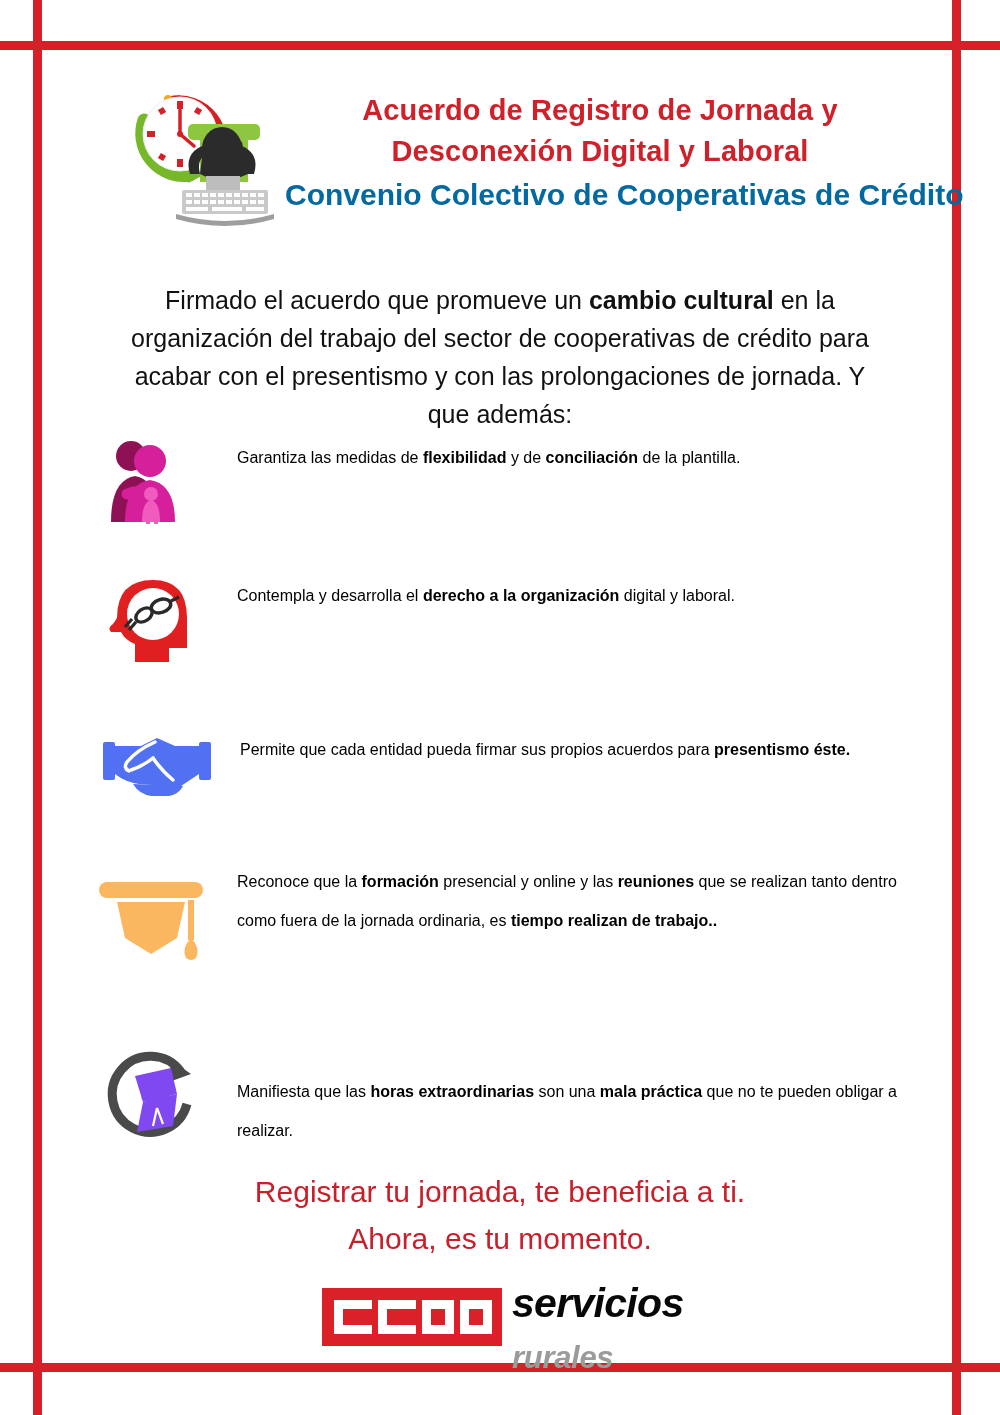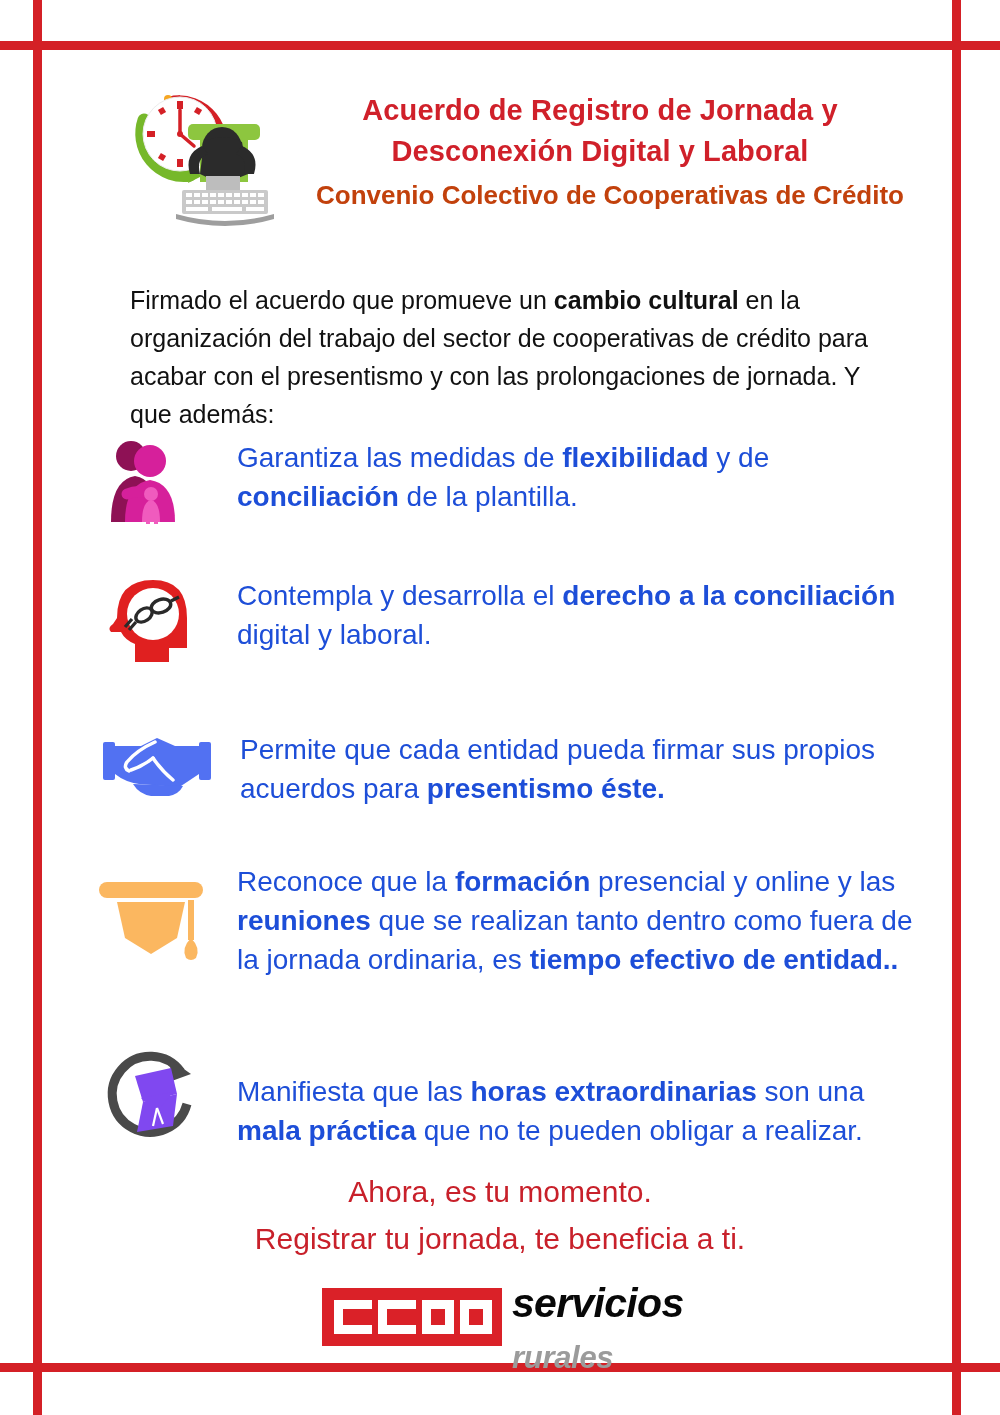--- a/index.html
+++ b/index.html
@@ -60,9 +60,9 @@
     letter-spacing: 0.1px;
   }
   .subtitle-line {
-    color: #c2410c;
+    color: #0369a1;
     font-weight: bold;
-    font-size: 26px;
+    font-size: 30px;
     line-height: 38px;
     margin-top: 4px;
     white-space: nowrap;

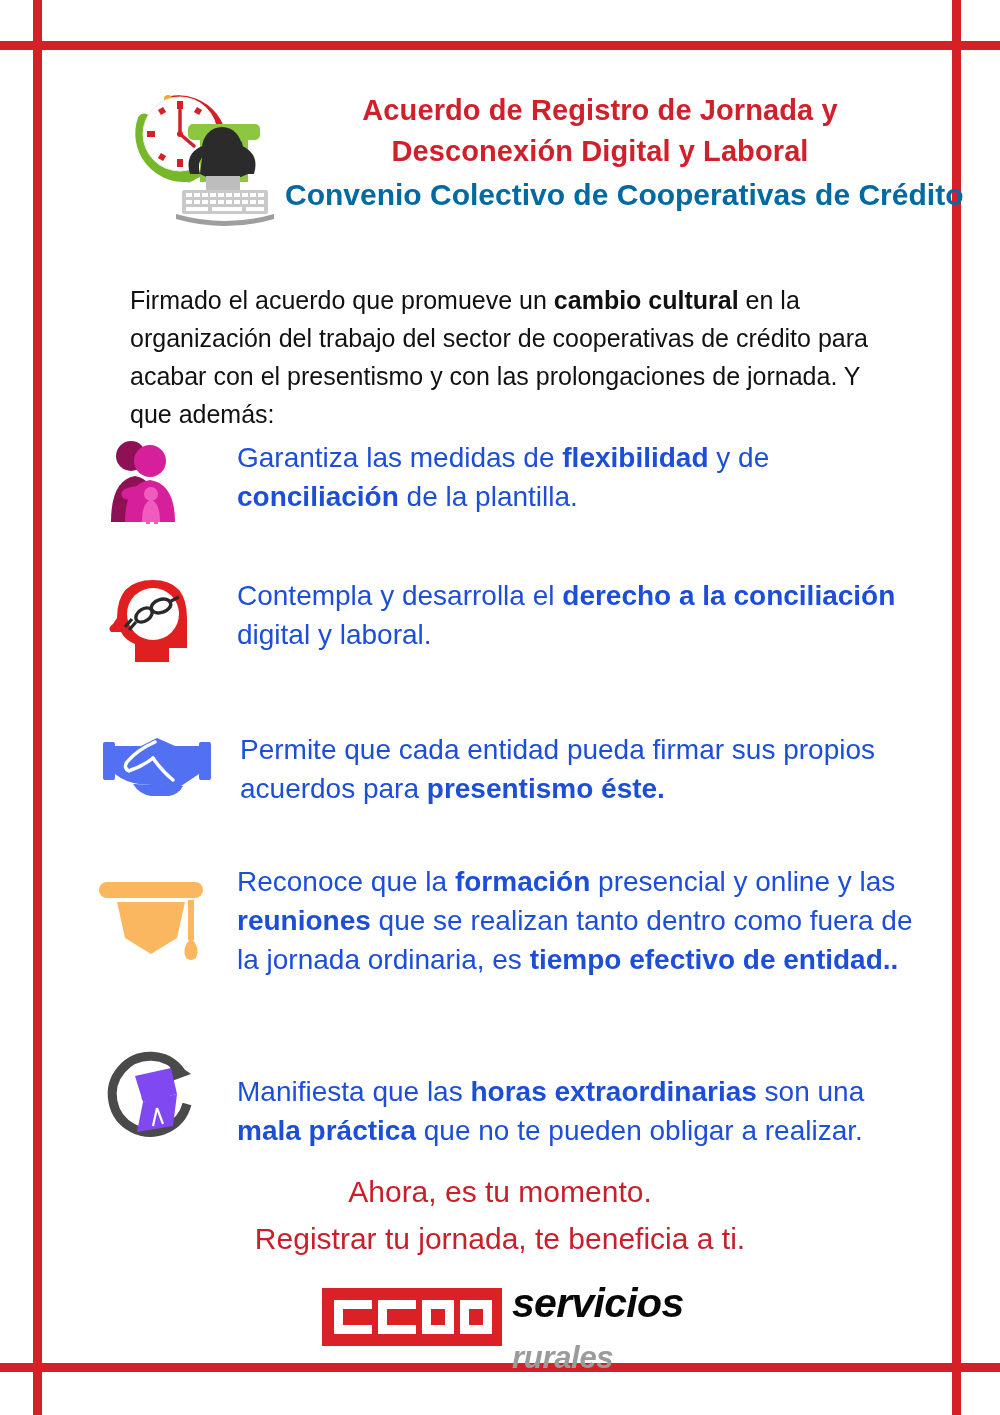--- a/index.html
+++ b/index.html
@@ -75,7 +75,7 @@
     left: 130px;
     top: 256px;
     width: 740px;
-    text-align: left;
+    text-align: center;
     color: #111111;
     font-size: 25px;
     line-height: 38px;

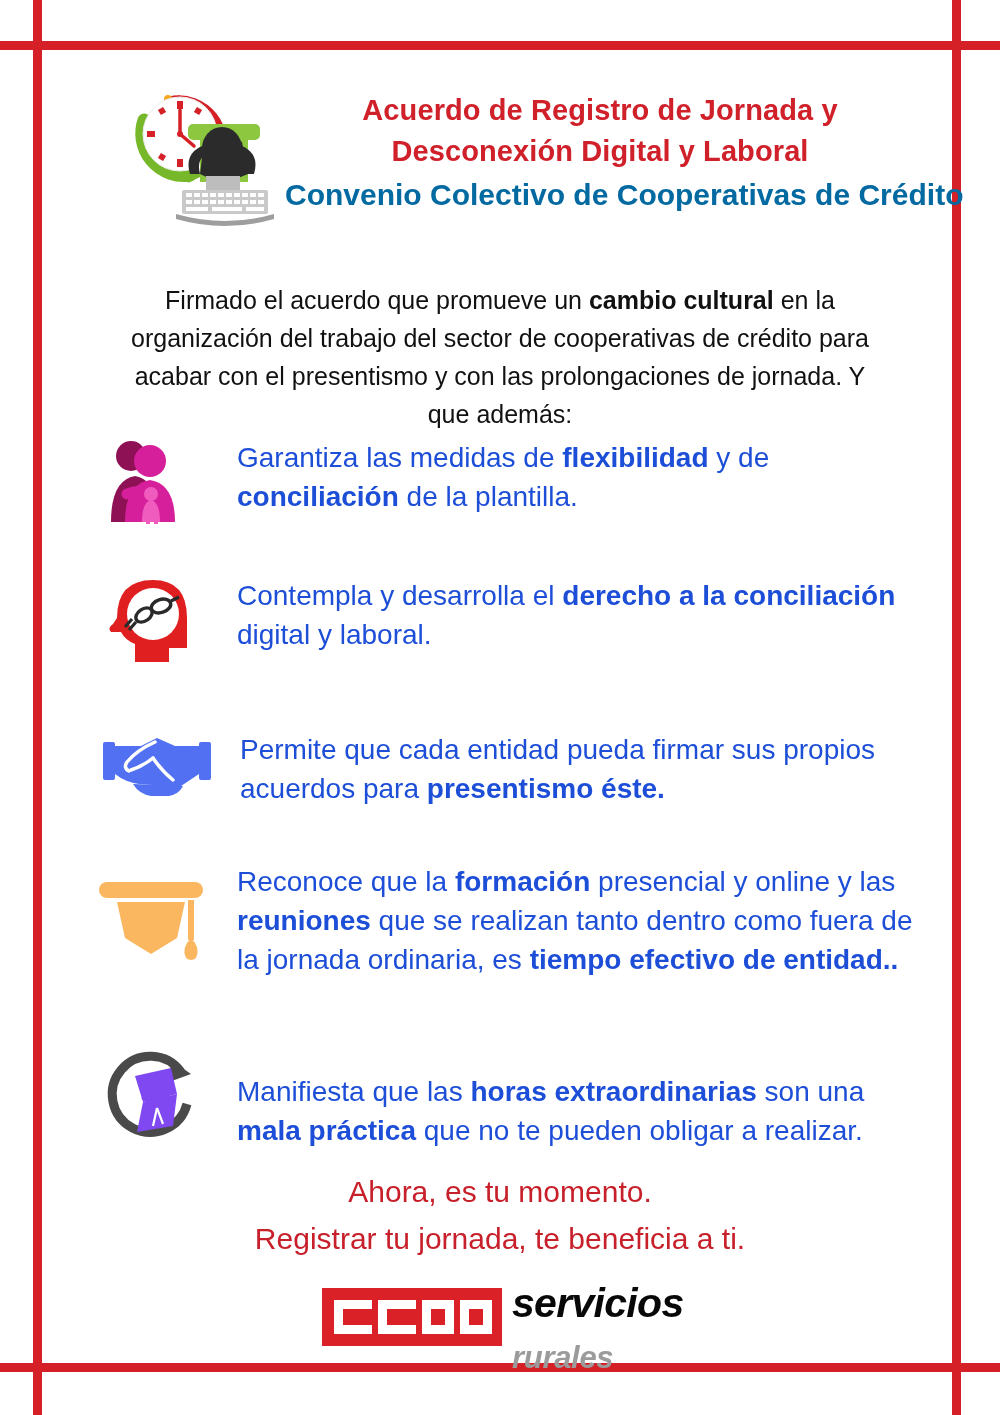--- a/index.html
+++ b/index.html
@@ -100,8 +100,8 @@
     left: 145px;
     top: 0;
     width: 680px;
-    color: #1d4ed8;
-    font-size: 28px;
+    color: #000000;
+    font-size: 16px;
     line-height: 39px;
   }
   .row-text b { font-weight: bold; }

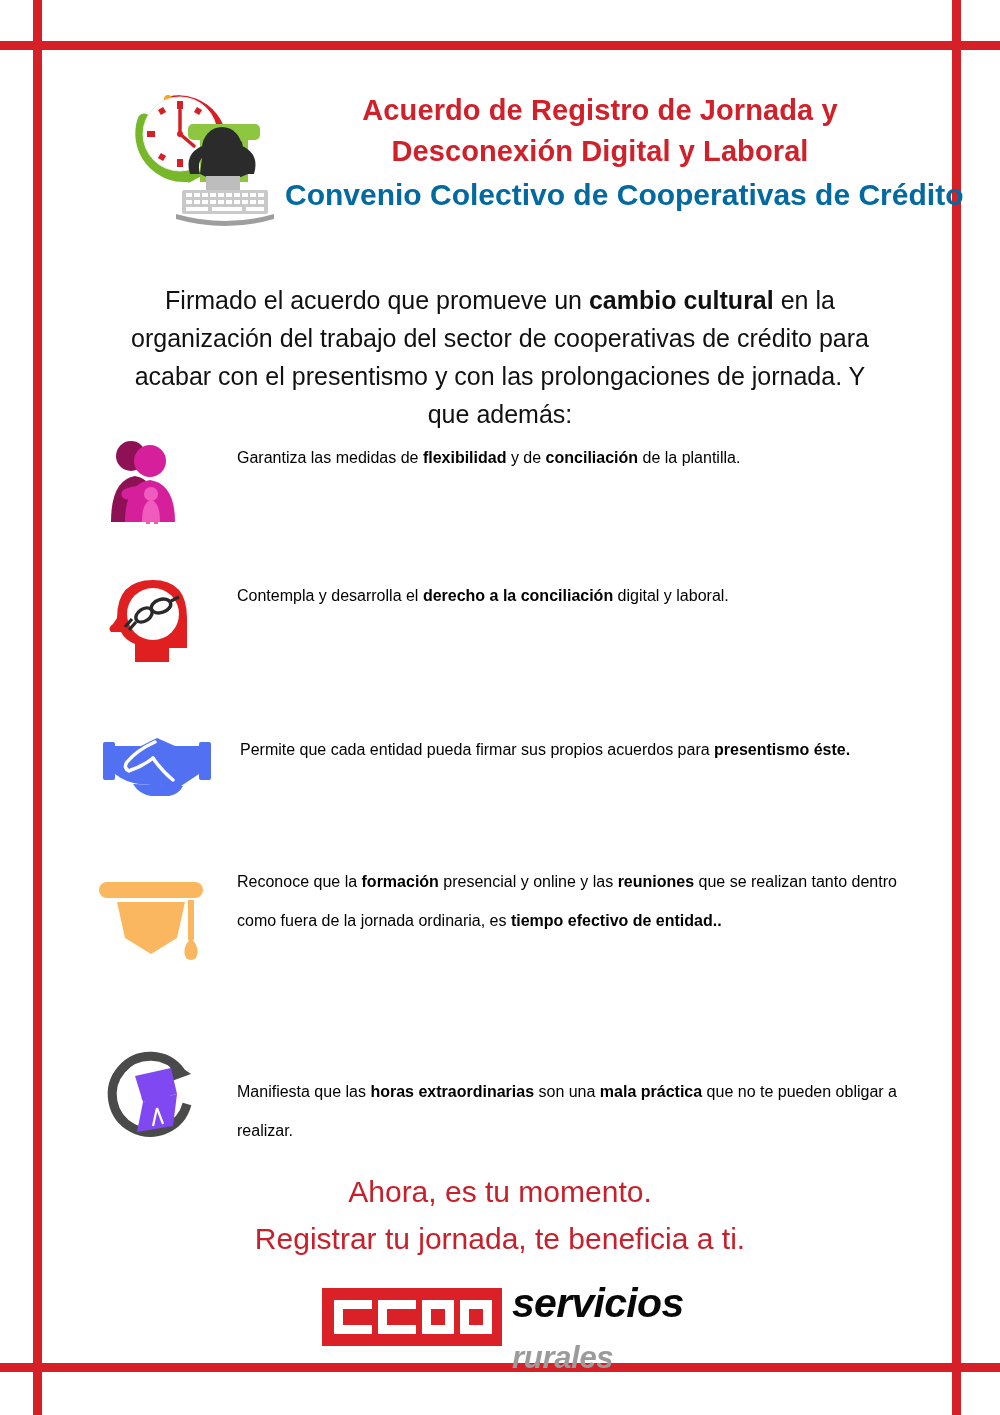--- a/index.html
+++ b/index.html
@@ -294,7 +294,7 @@
         </g>
       </svg>
     </div>
-    <div class="row-text"><span>Contempla y desarrolla el </span><b>derecho a la conciliación</b><span> digital y laboral.</span></div>
+    <div class="row-text"><span>Contempla y desarrolla el </span><b>derecho a la organización</b><span> digital y laboral.</span></div>
   </div>
 
   <div class="row row-3">

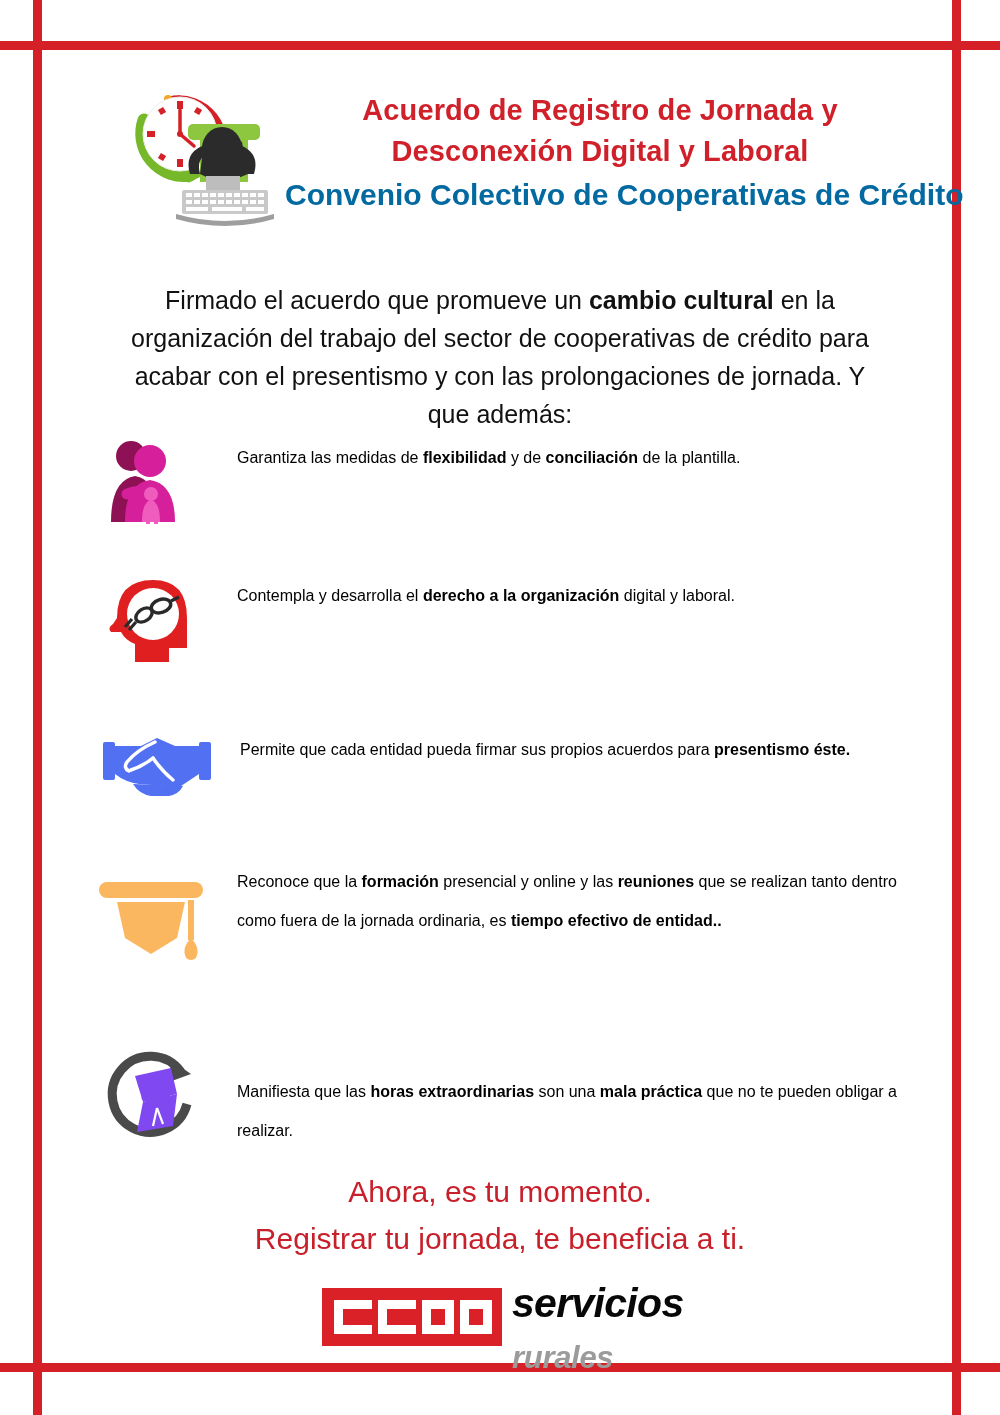--- a/index.html
+++ b/index.html
@@ -324,7 +324,7 @@
         <path d="M96 76 Q106 86 101 96 Q96 100 91 96 Q86 86 96 76 Z" fill="#FBB760"></path>
       </svg>
     </div>
-    <div class="row-text"><span>Reconoce que la </span><b>formación</b><span> presencial y online y las </span><b>reuniones</b><span> que se realizan tanto dentro como fuera de la jornada ordinaria, es </span><b>tiempo efectivo de entidad..</b><span></span></div>
+    <div class="row-text"><span>Reconoce que la </span><b>formación</b><span> presencial y online y las </span><b>reuniones</b><span> que se realizan tanto dentro como fuera de la jornada ordinaria, es </span><b>tiempo realizan de trabajo..</b><span></span></div>
   </div>
 
   <div class="row row-5">

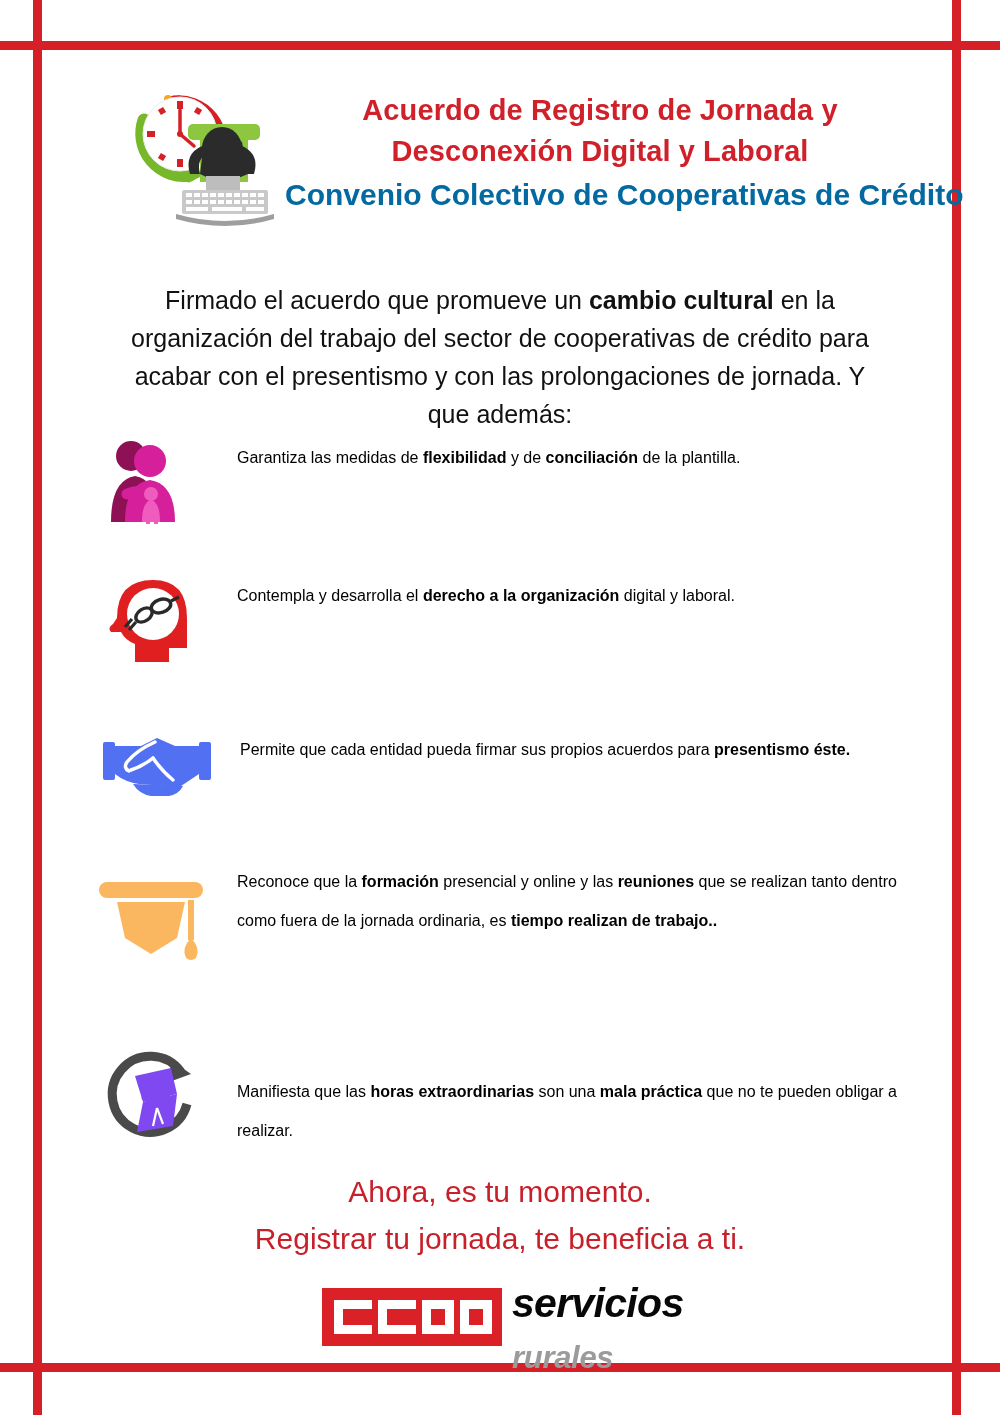--- a/index.html
+++ b/index.html
@@ -347,8 +347,8 @@
   </div>
 
   <div class="closing">
+    <div>Registrar tu jornada, te beneficia a ti.</div>
     <div>Ahora, es tu momento.</div>
-    <div>Registrar tu jornada, te beneficia a ti.</div>
   </div>
 
   <div class="logo">

